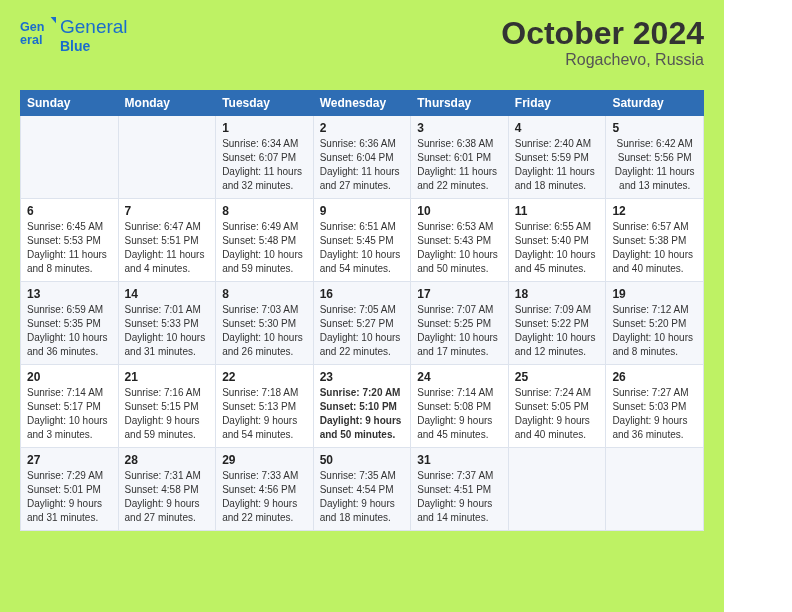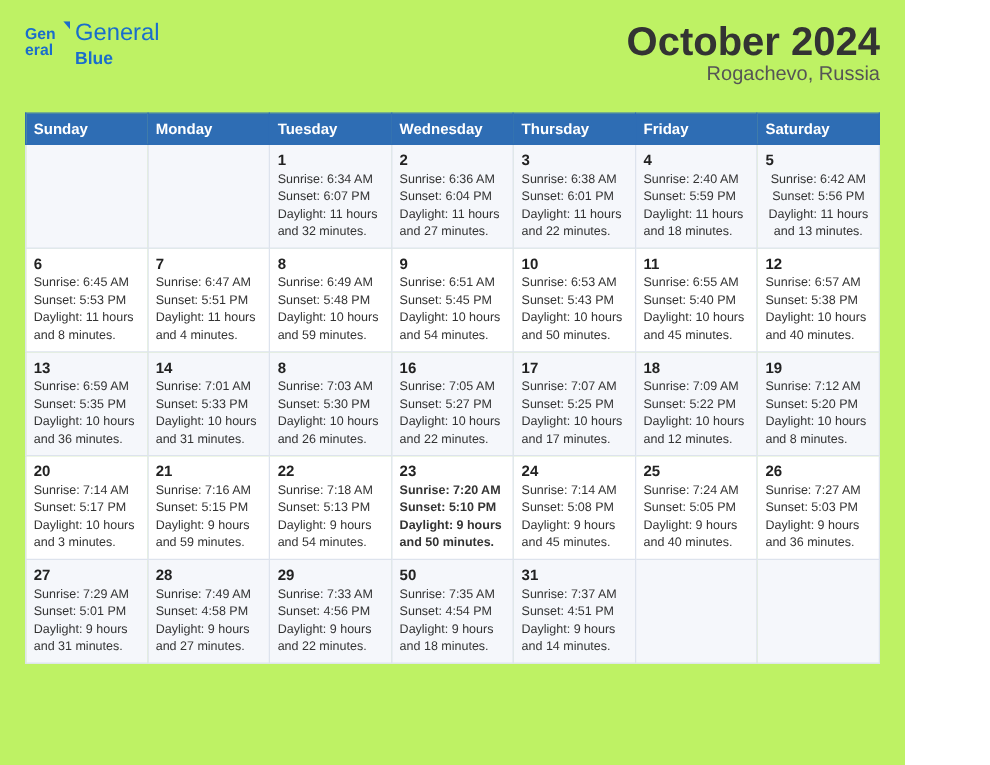--- a/index.html
+++ b/index.html
@@ -322,7 +322,7 @@
           </td>
           <td>
             <span class="day-num">28</span>
-            <div class="cell-content" style="white-space: pre-line;">Sunrise: 7:49 AM
+            <div class="cell-content" style="white-space: pre-line;">Sunrise: 7:31 AM
 Sunset: 4:58 PM
 Daylight: 9 hours
 and 27 minutes.</div>

